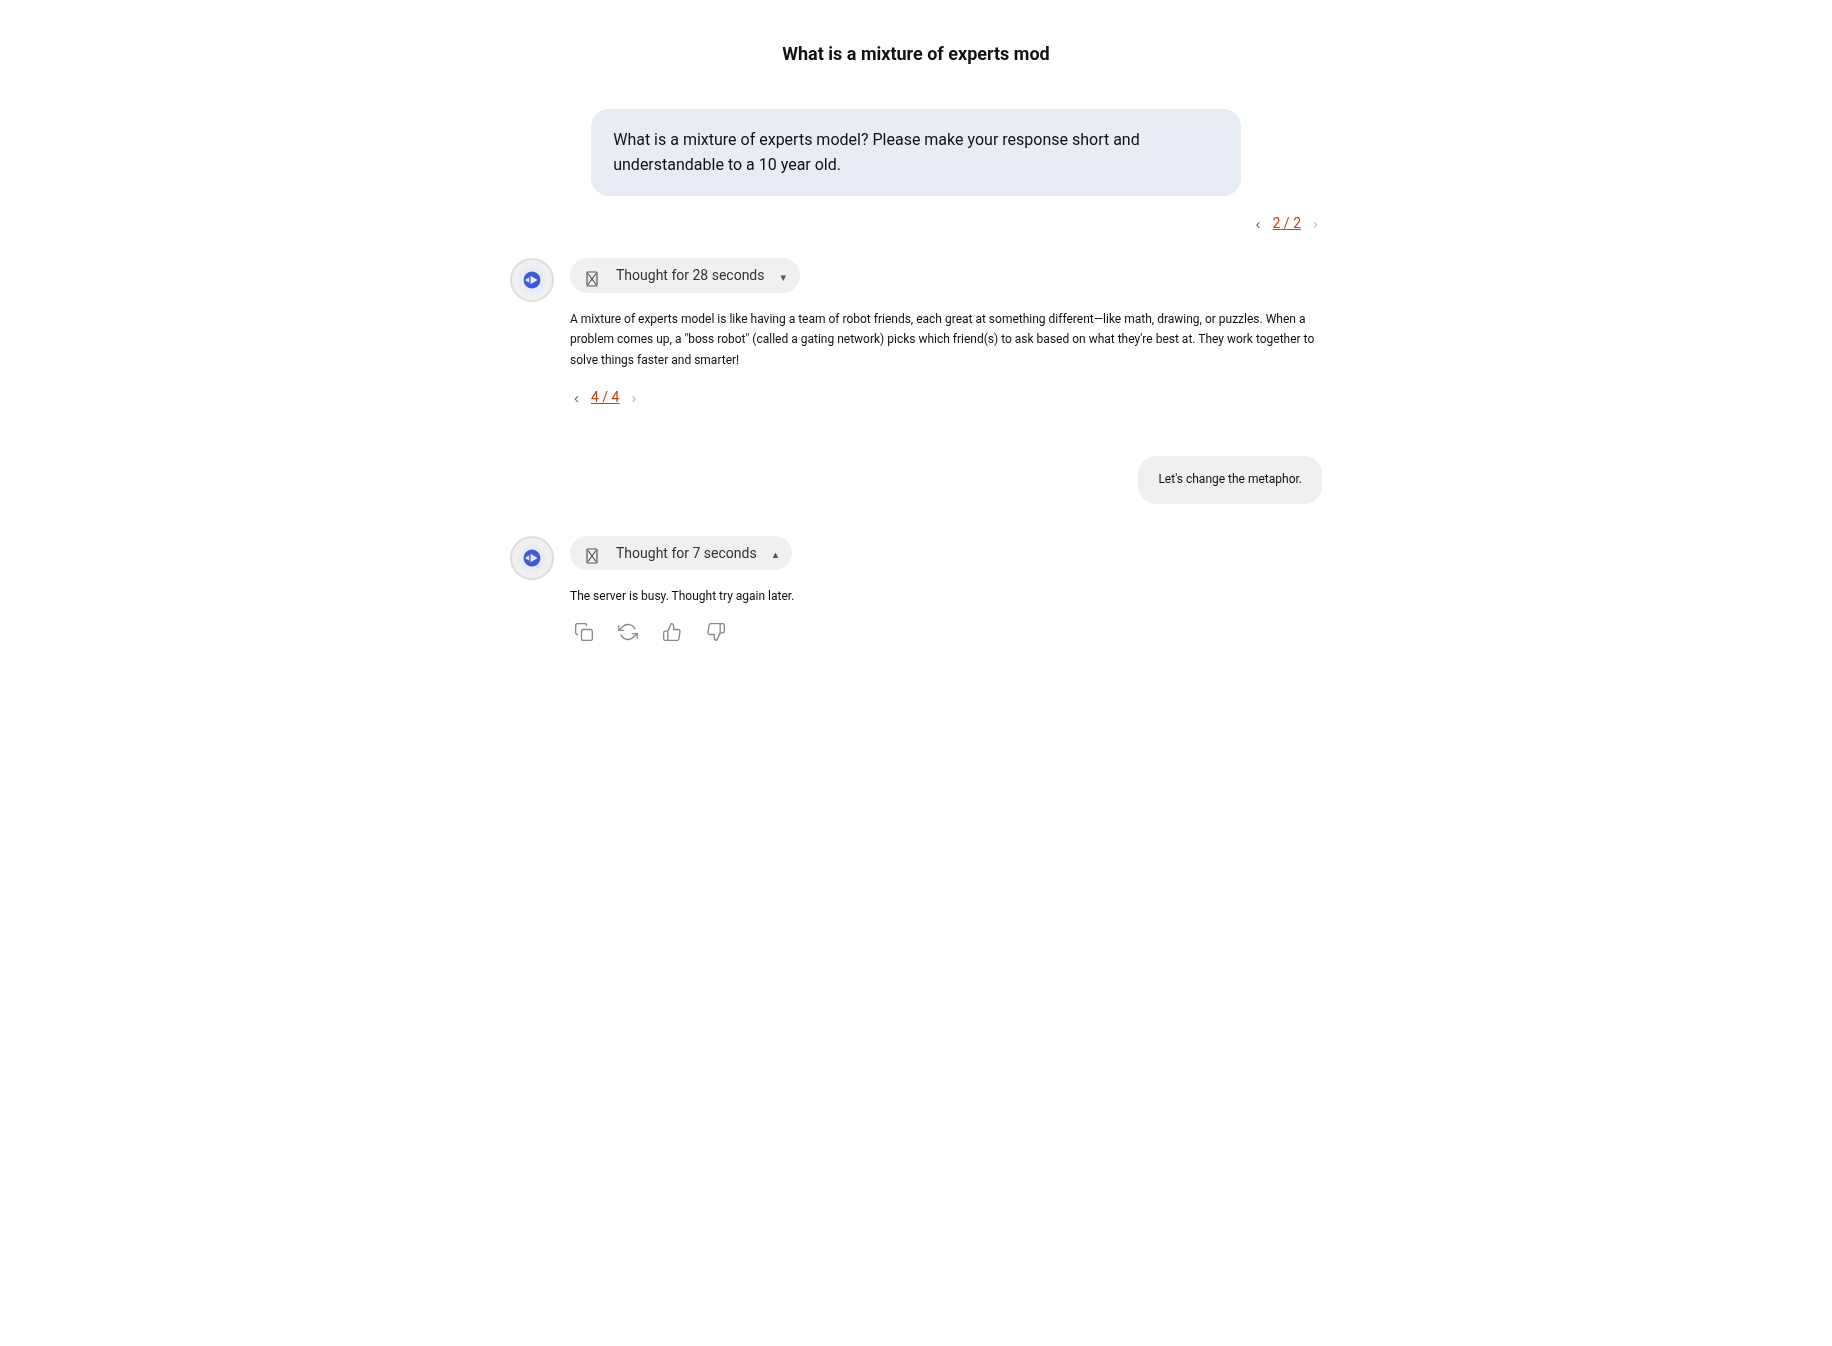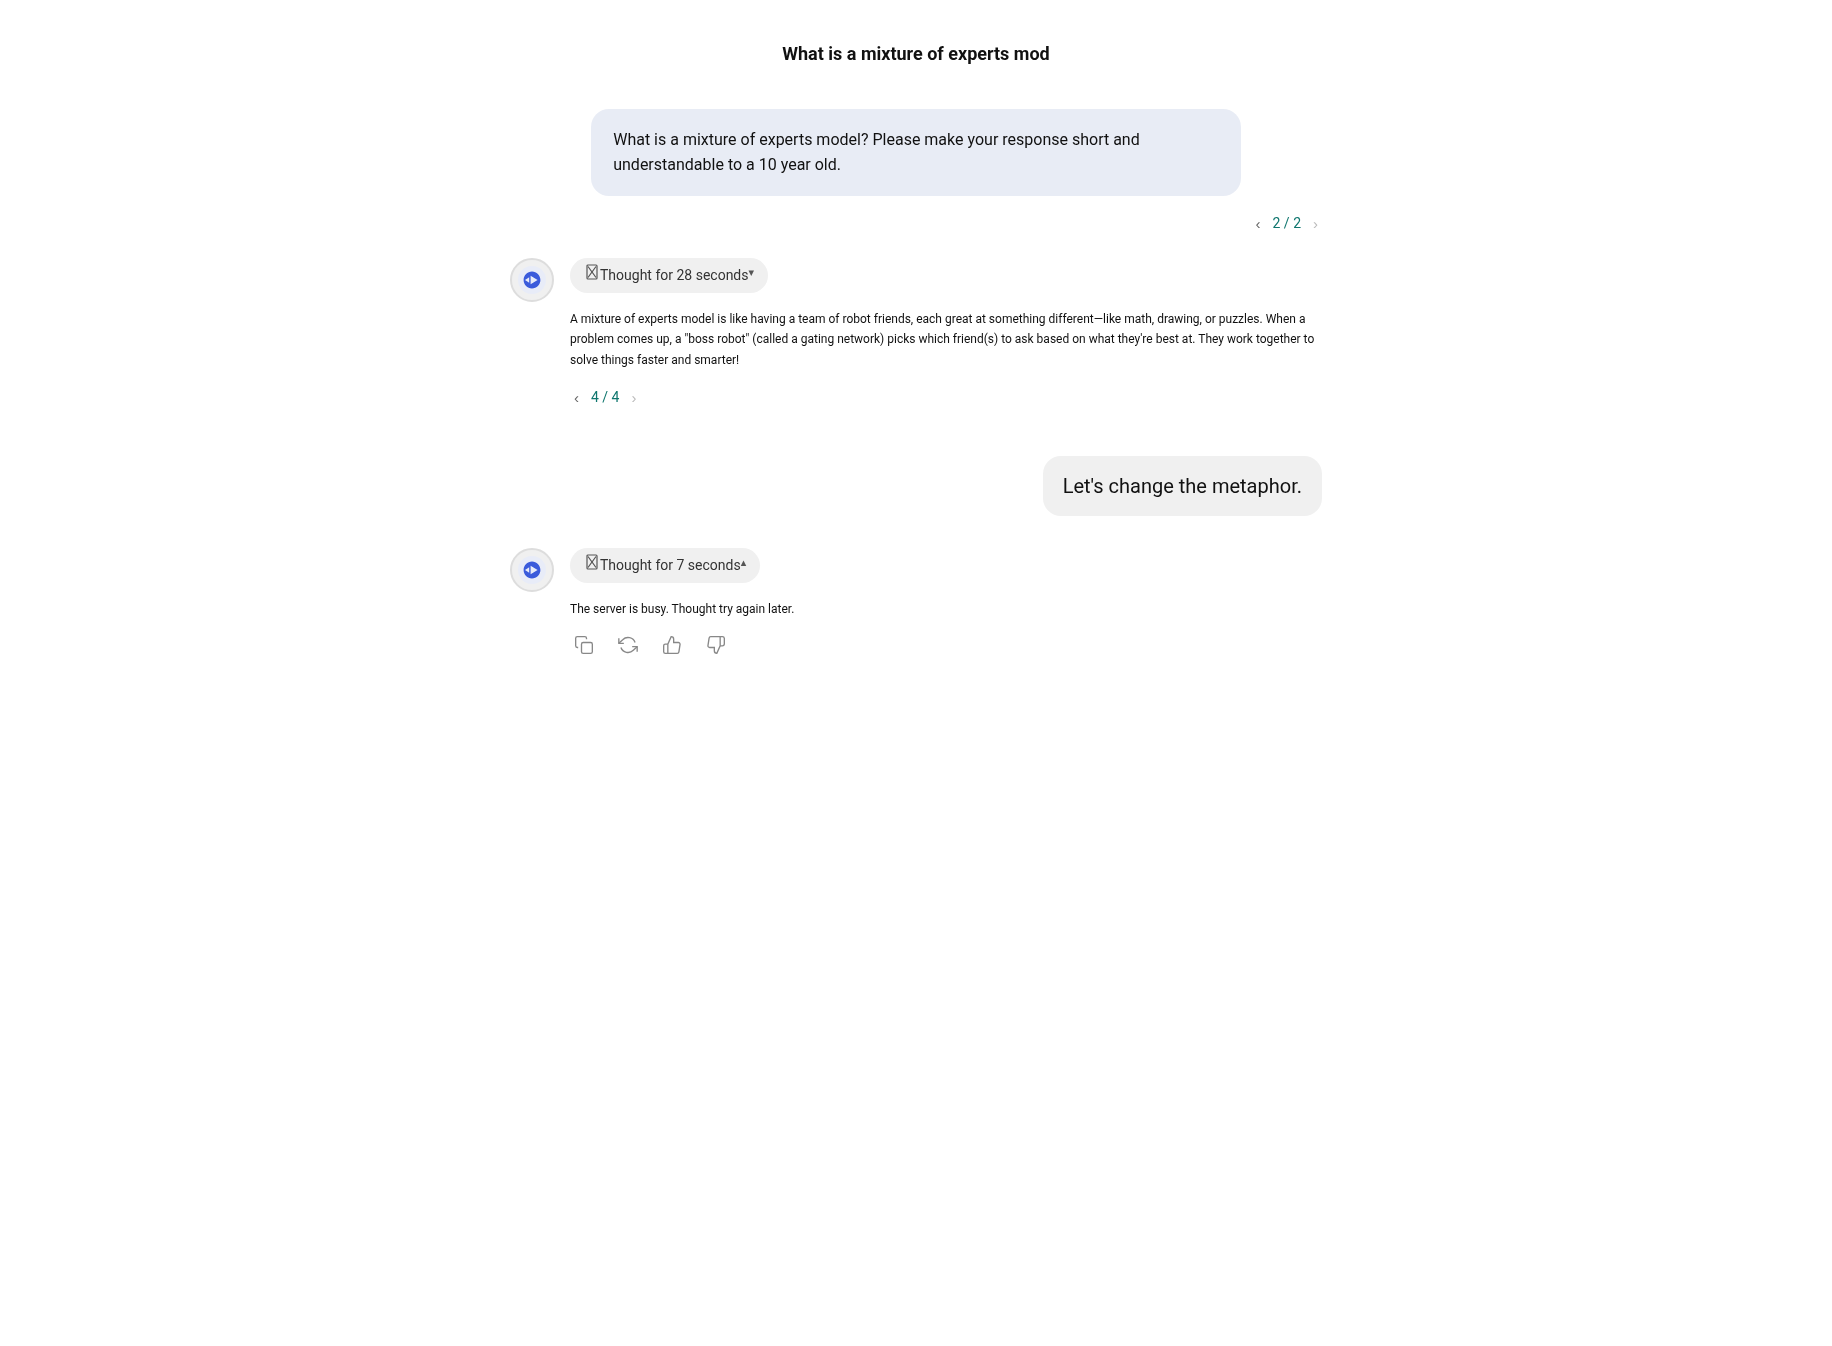--- a/index.html
+++ b/index.html
@@ -86,7 +86,8 @@
 
     .pagination-text {
       font-size: 14px;
-      color: #0f766e;
+      color: #c2410c;
+      text-decoration: underline;
     }
 
     

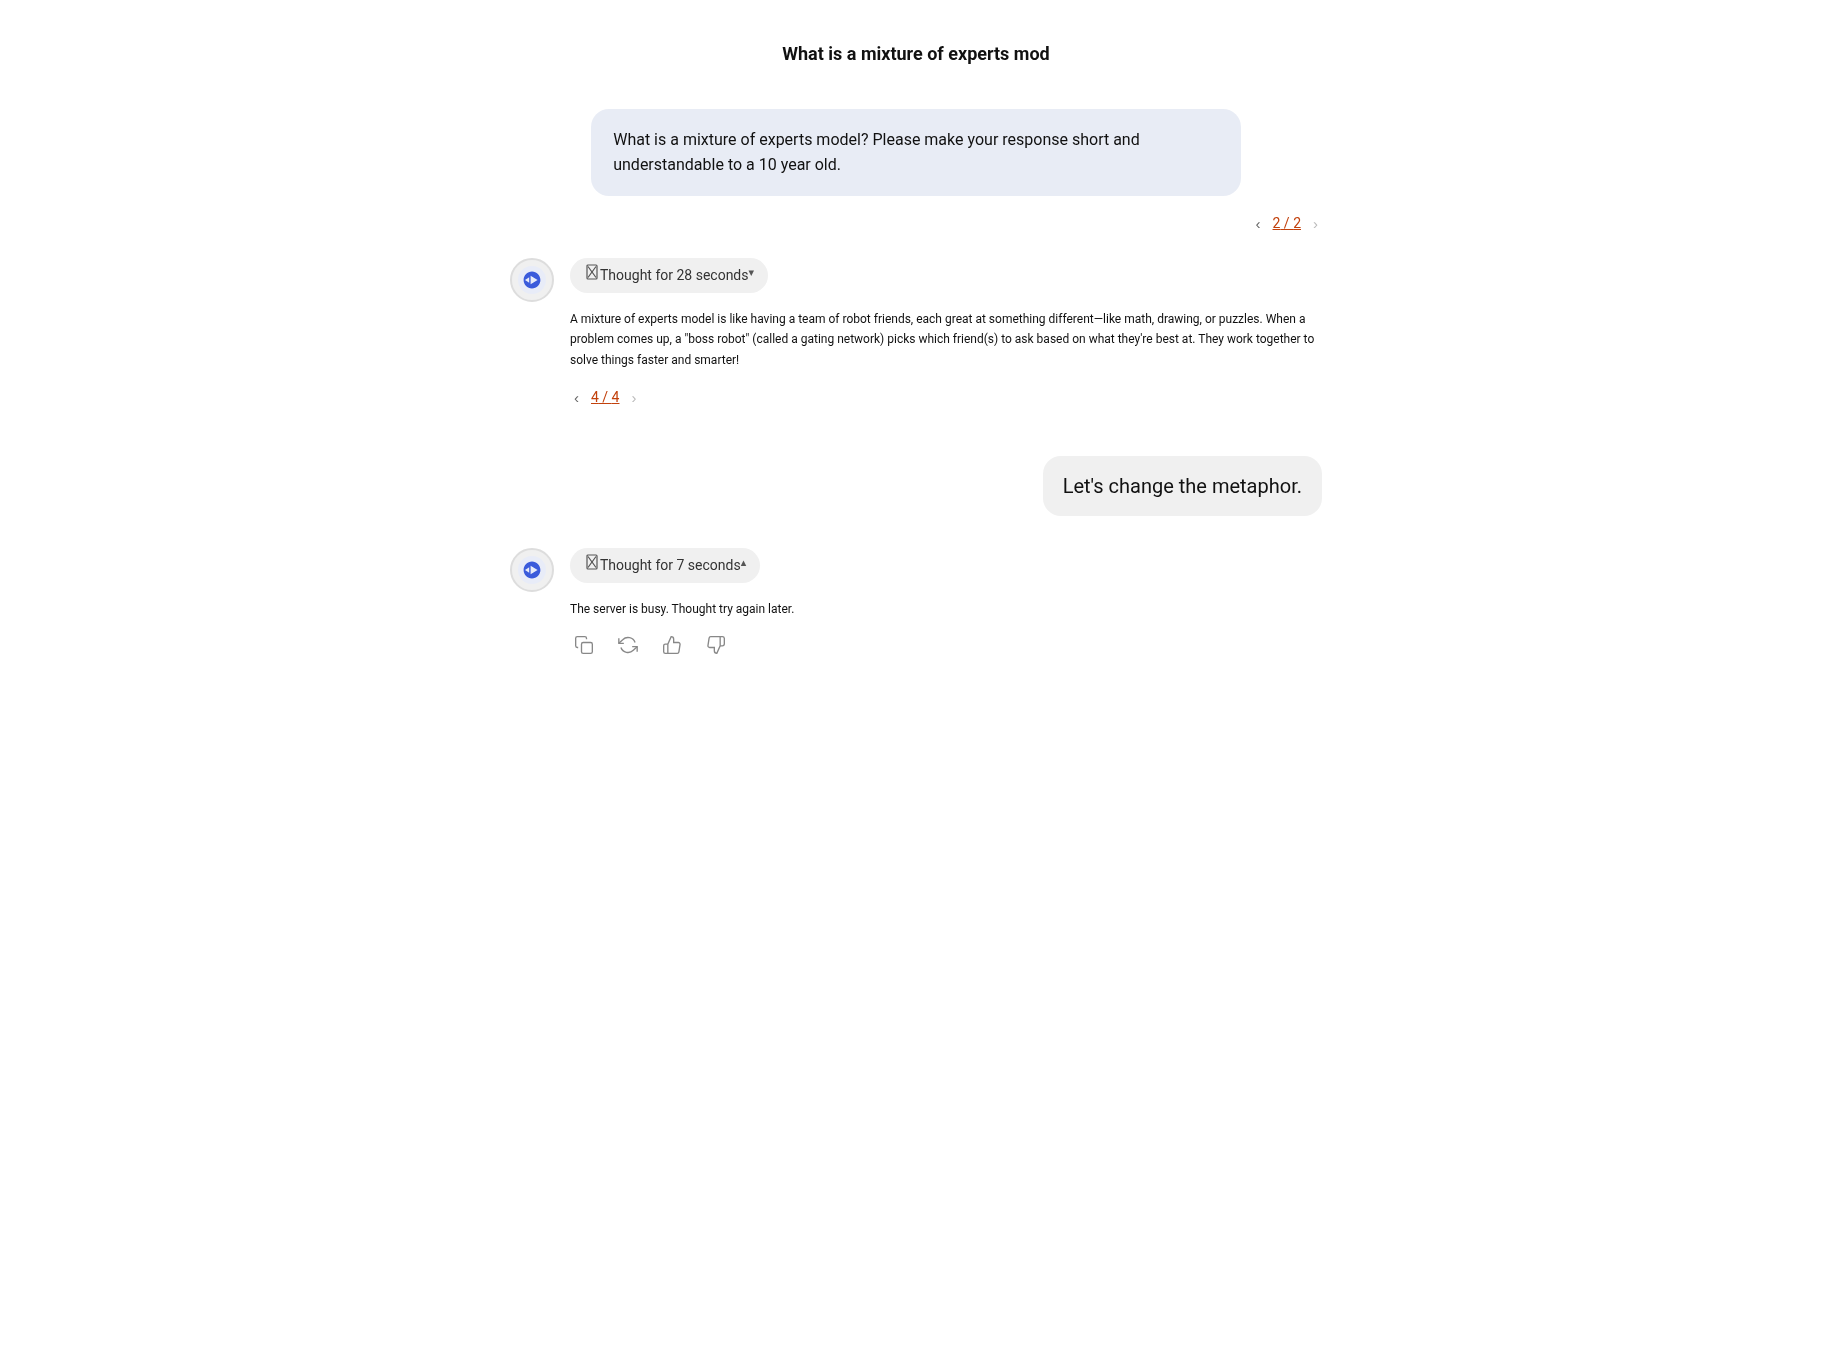--- a/index.html
+++ b/index.html
@@ -123,8 +123,8 @@
     
     .thought-badge {
       display: inline-flex;
-      align-items: flex-start;
-      gap: 0;
+      align-items: flex-end;
+      gap: 16px;
       background: #f0f0f0;
       border-radius: 20px;
       padding: 6px 14px;

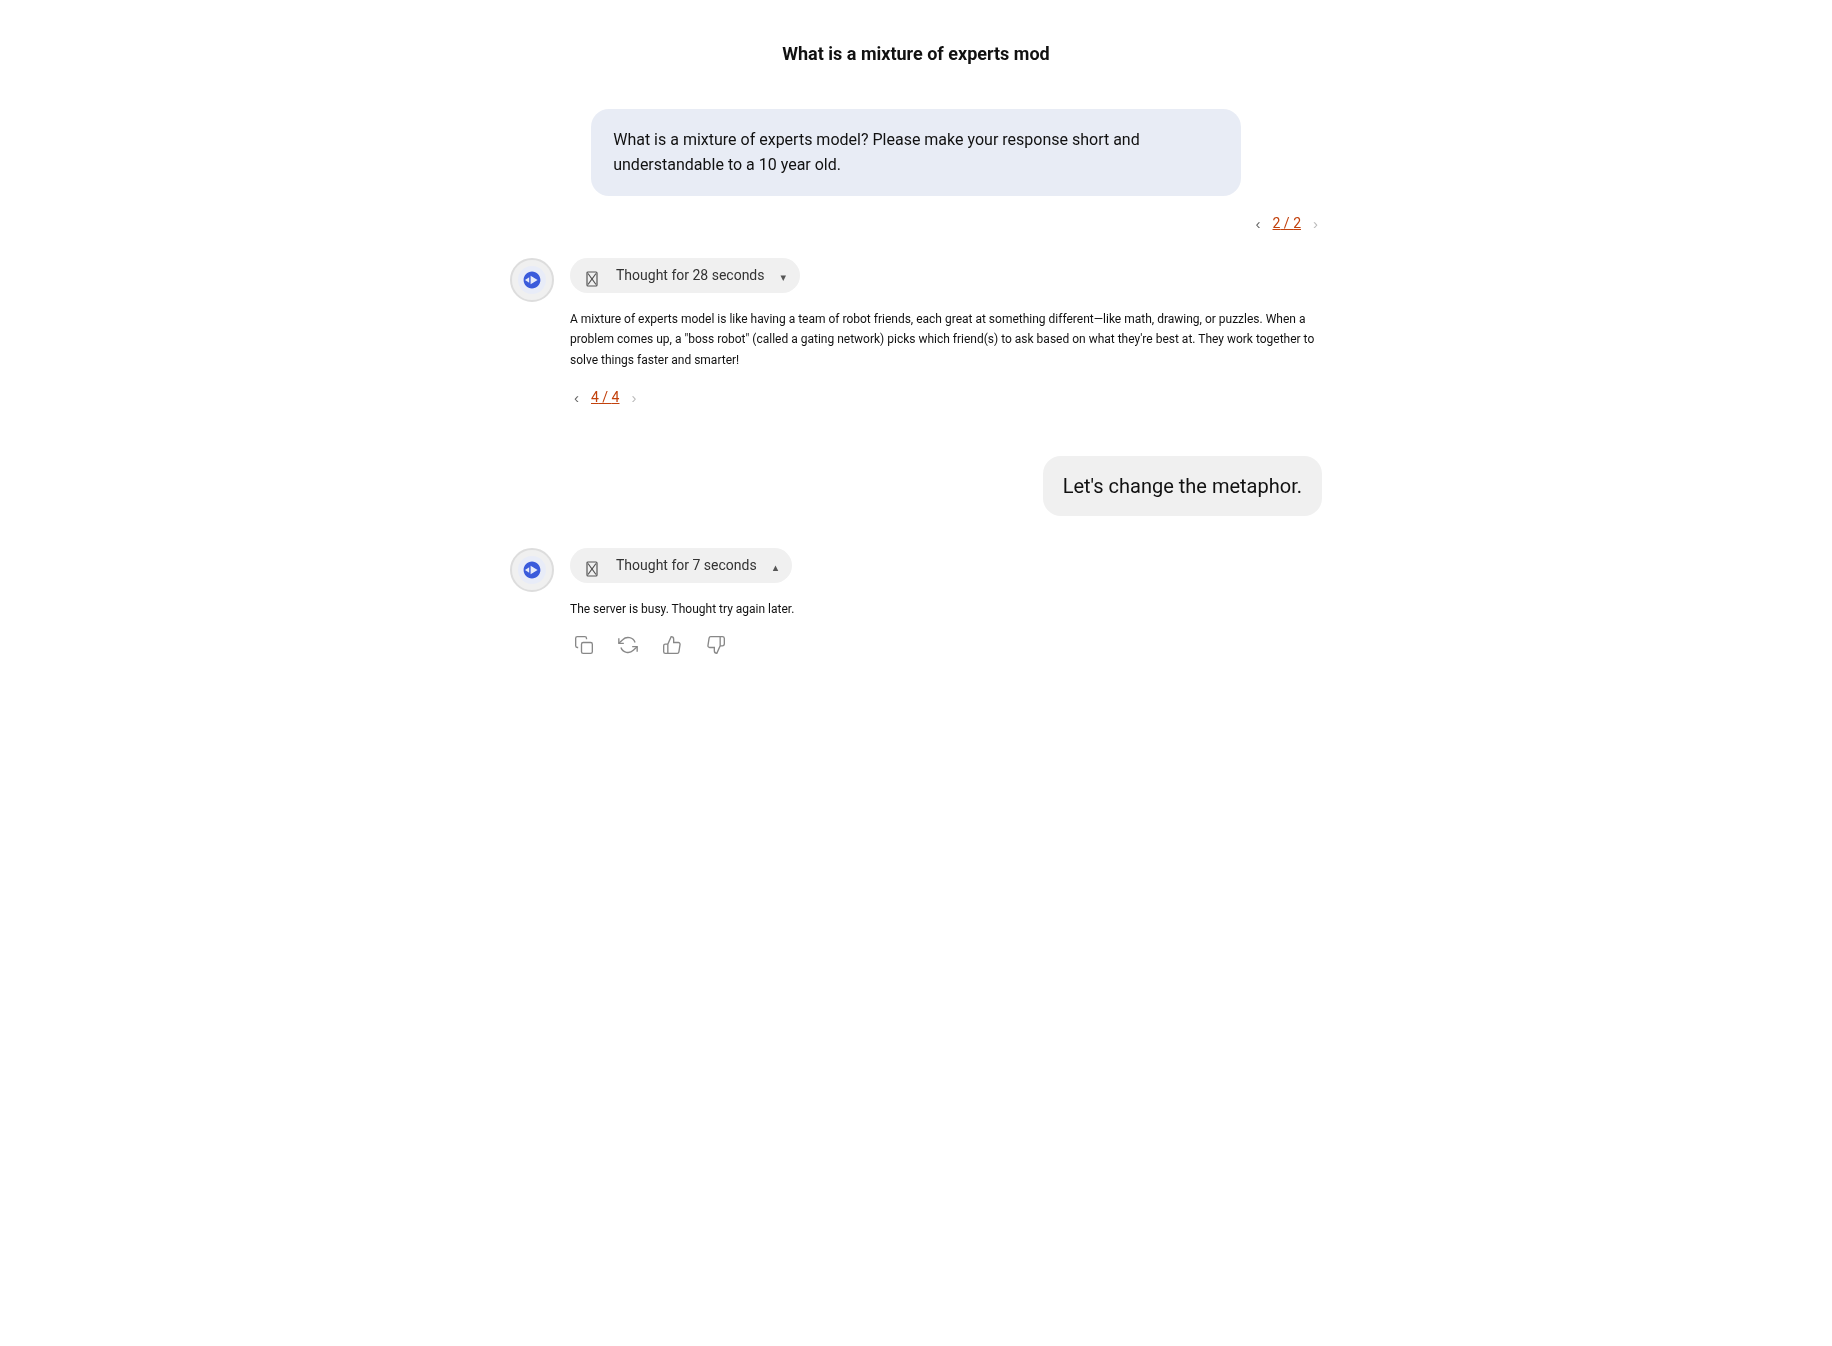--- a/index.html
+++ b/index.html
@@ -167,7 +167,7 @@
       background: #f0f0f0;
       border-radius: 18px;
       padding: 14px 20px;
-      font-size: 20px;
+      font-size: 12px;
       color: #111;
       max-width: 60%;
     }

